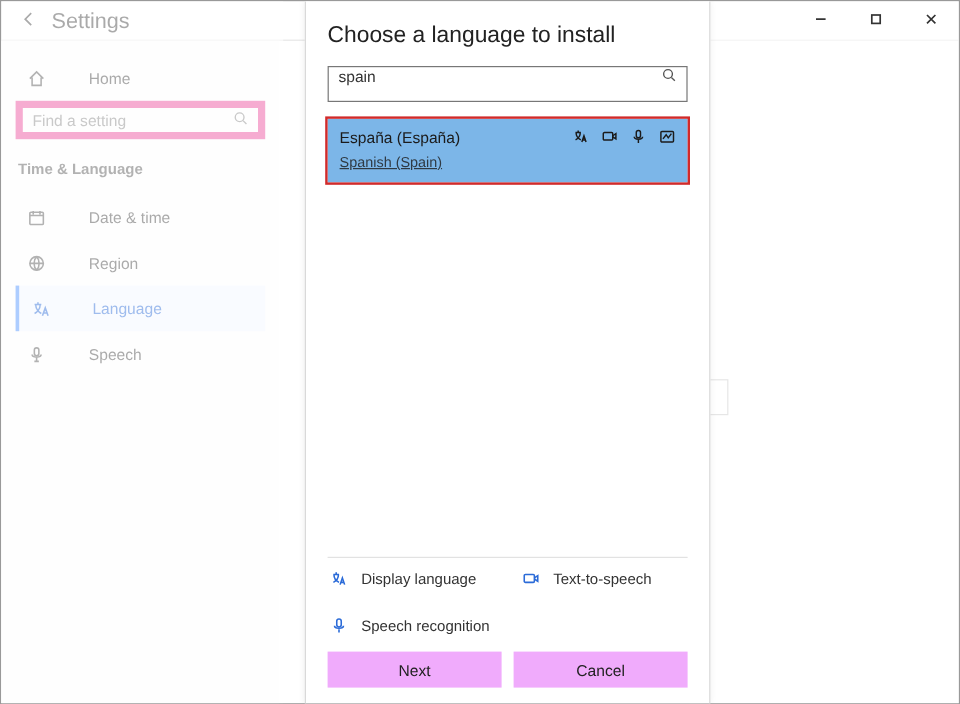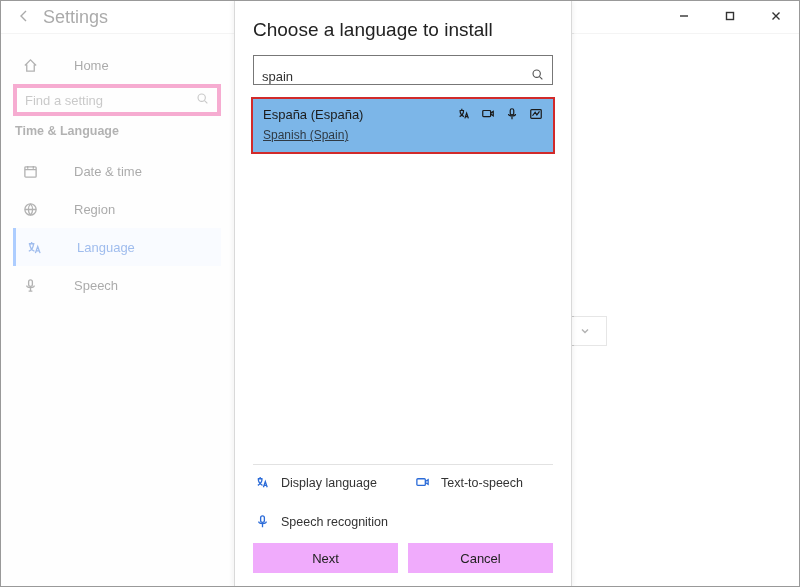--- a/index.html
+++ b/index.html
@@ -105,7 +105,7 @@
   
   .dialog {
     position:absolute;
-    top: 0; left: 233px;
+    top: 0; left: 253px;
     width: 338px; height: 586px;
     background:#fff;
     border-left: 1px solid #d9d9d9;

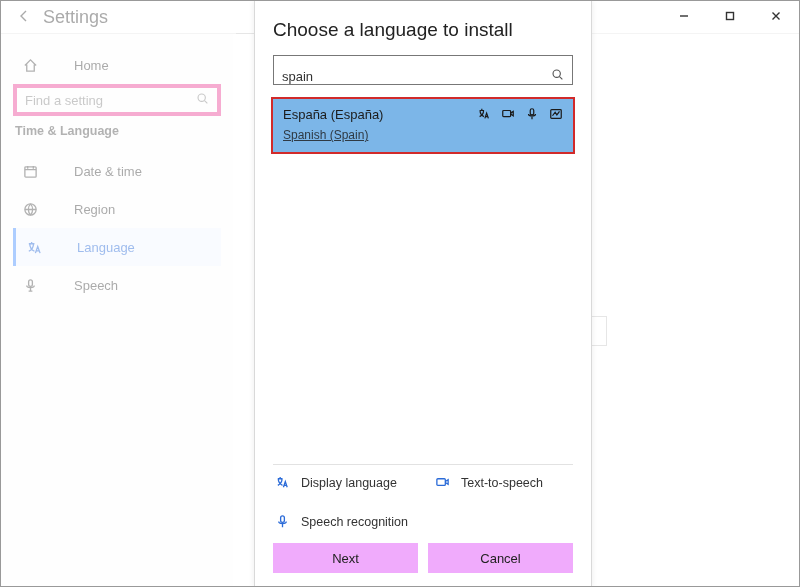--- a/index.html
+++ b/index.html
@@ -124,7 +124,7 @@
   .dlg-search {
     height: 30px;
     border: 1px solid #777;
-    display:flex; align-items:flex-end;
+    display:flex; align-items:flex-start;
     padding: 0 8px;
     font-size: 13px;
     margin-bottom: 14px;

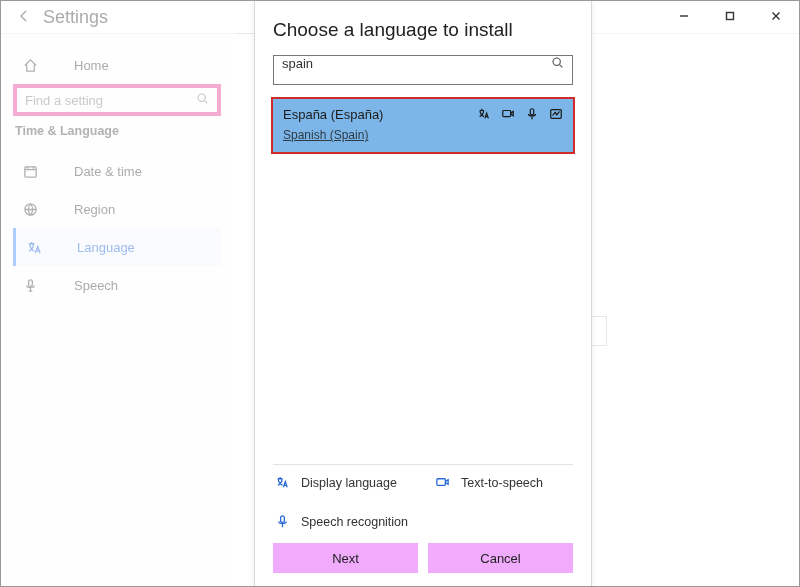--- a/index.html
+++ b/index.html
@@ -71,11 +71,11 @@
   }
   .sb-search {
     height: 32px;
-    border: 4px solid #ec4899;
+    border: 6px solid #ec4899;
     display:flex; align-items:center;
     padding: 0 8px;
     color:#888;
-    margin-bottom: 8px;
+    margin-bottom: 18px;
   }
   .sb-search .mag { margin-left:auto; color:#888; }
   .sb-heading {

